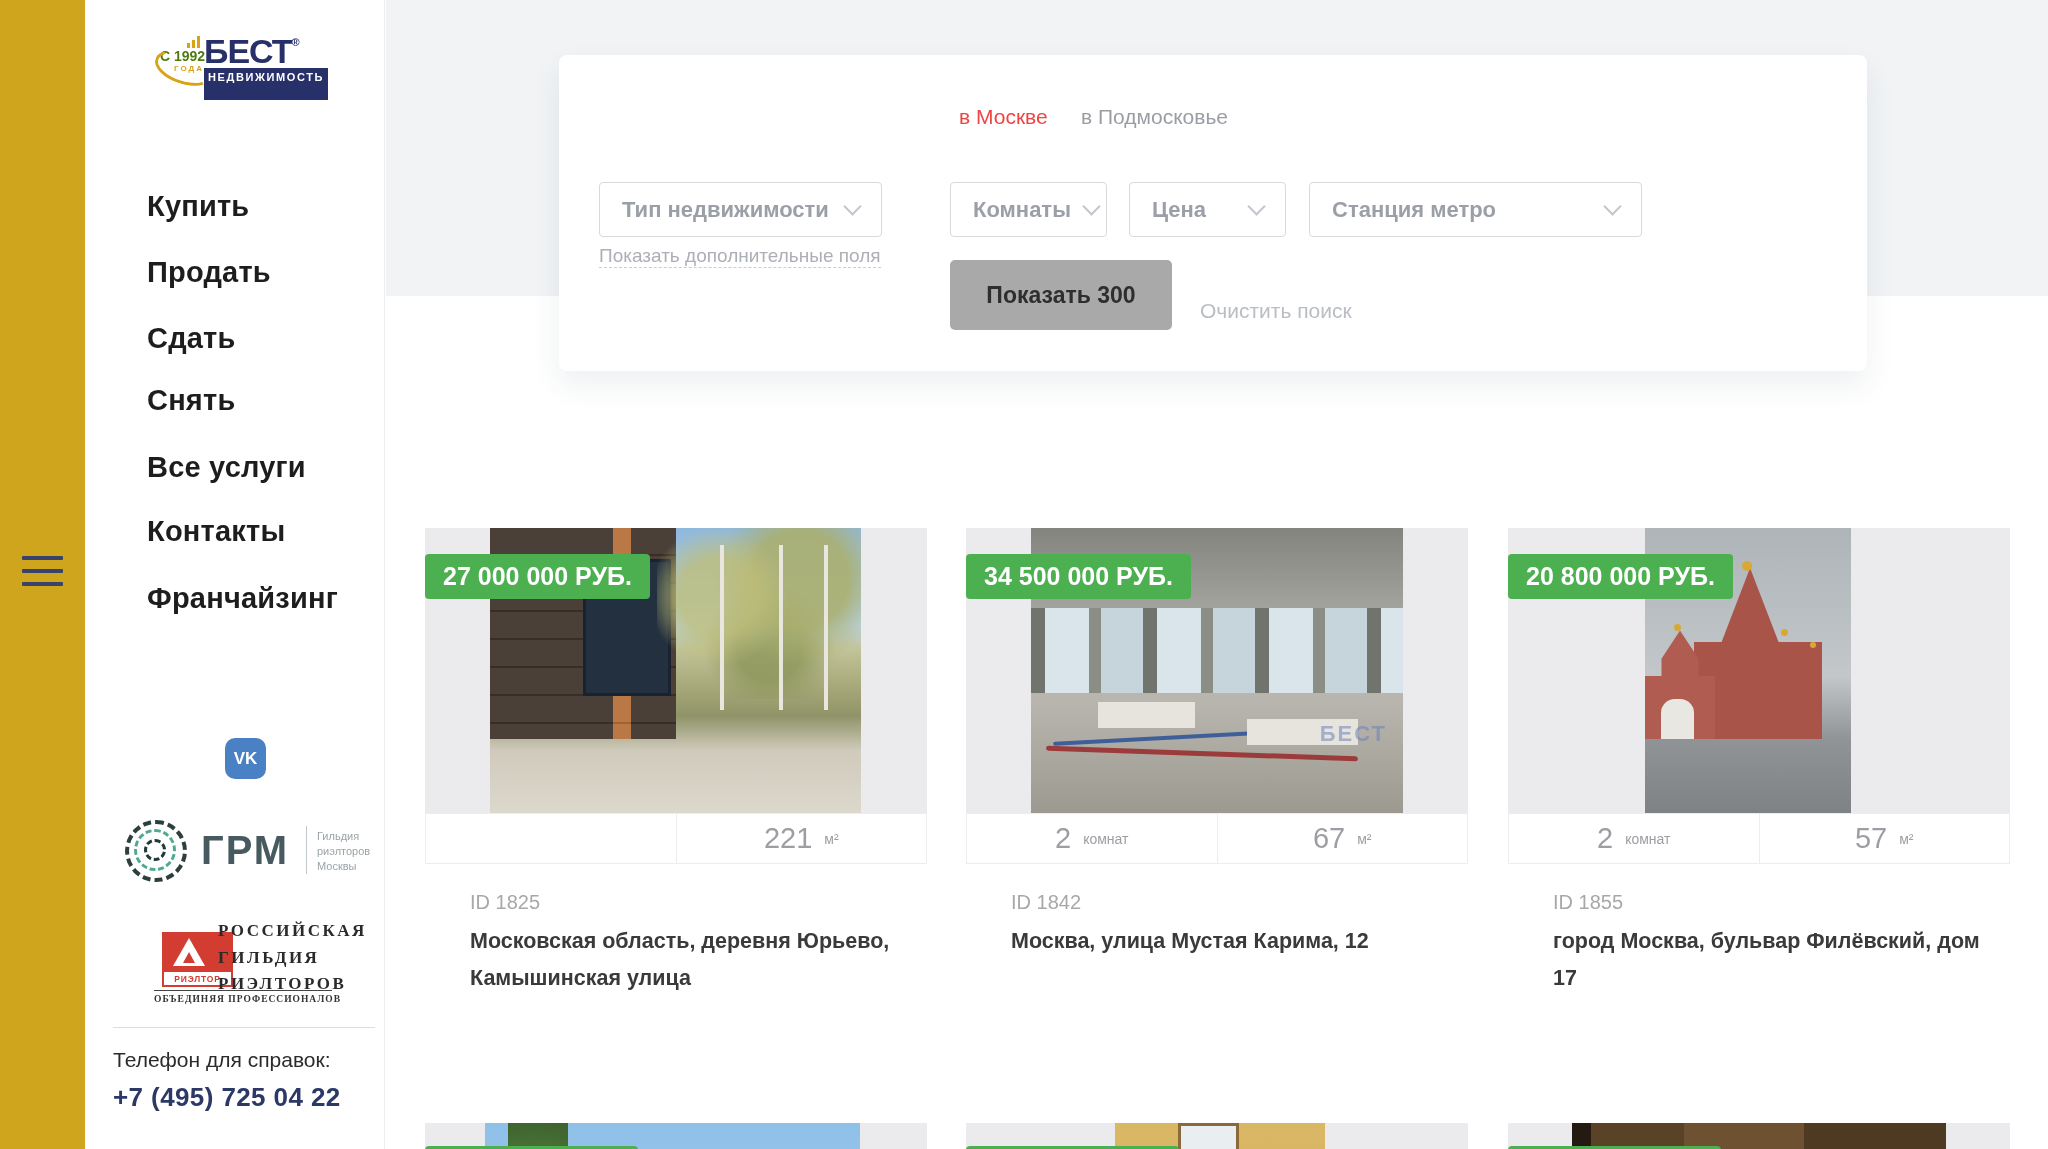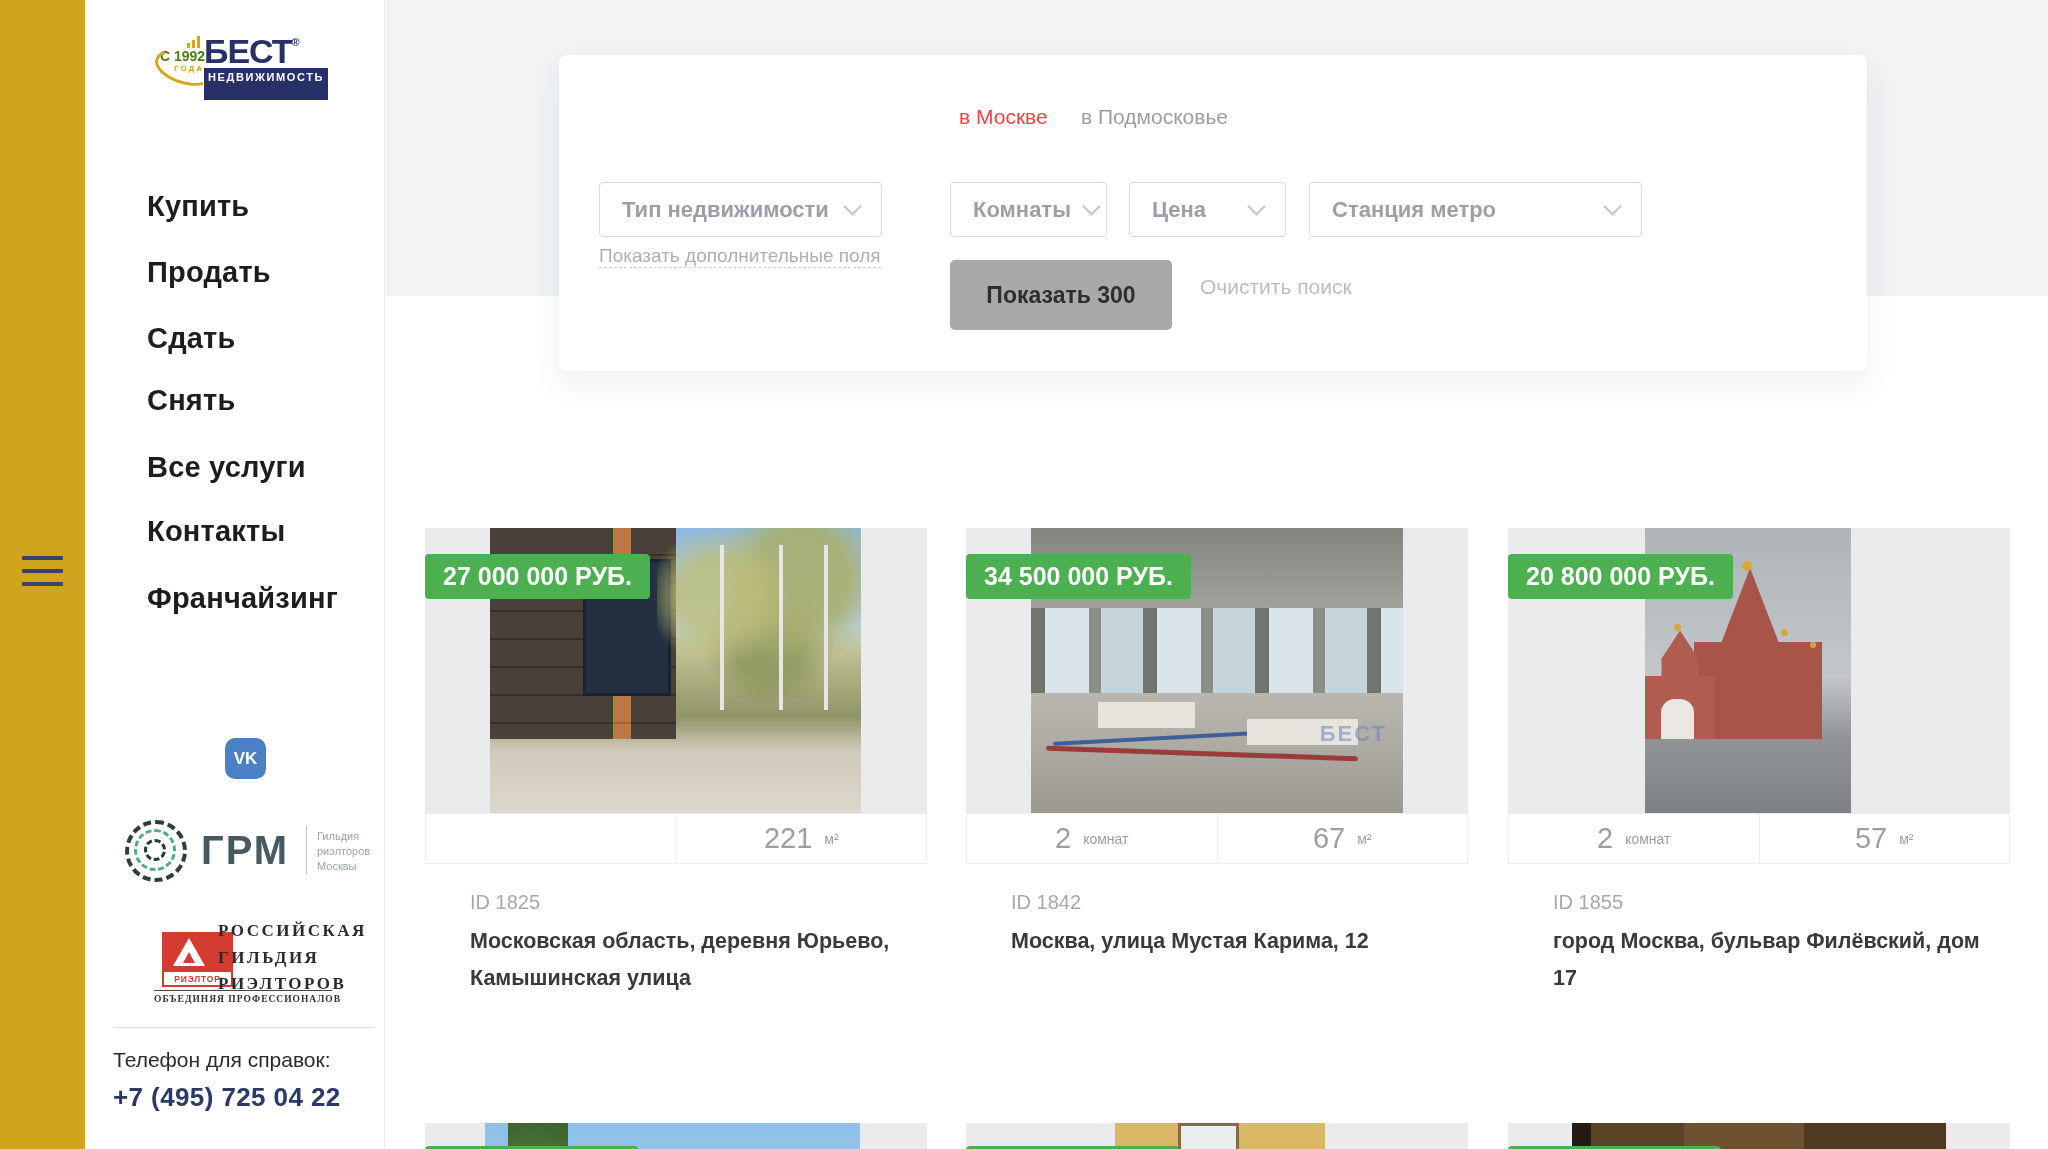--- a/index.html
+++ b/index.html
@@ -84,7 +84,7 @@
                border-bottom:1px dashed #c9ccd1;cursor:pointer;}
   .submit-btn{position:absolute;left:391px;top:205px;width:222px;height:70px;background:#a9a9a9;border:none;
               border-radius:5px;font-family:inherit;font-size:23px;font-weight:700;color:#2e2e2e;cursor:pointer;}
-  .clear-link{position:absolute;left:641px;top:220px;font-size:21px;color:#babdc3;cursor:pointer;}
+  .clear-link{position:absolute;left:641px;top:244px;font-size:21px;color:#babdc3;cursor:pointer;}
 
   
   .card{width:502px;top:528px;cursor:pointer;}

